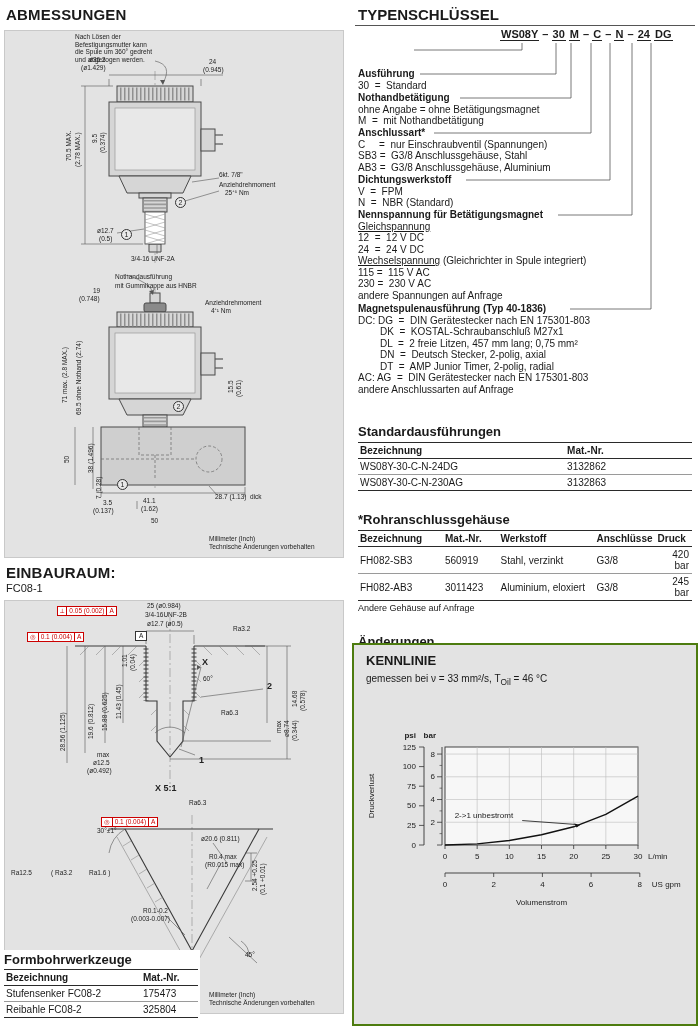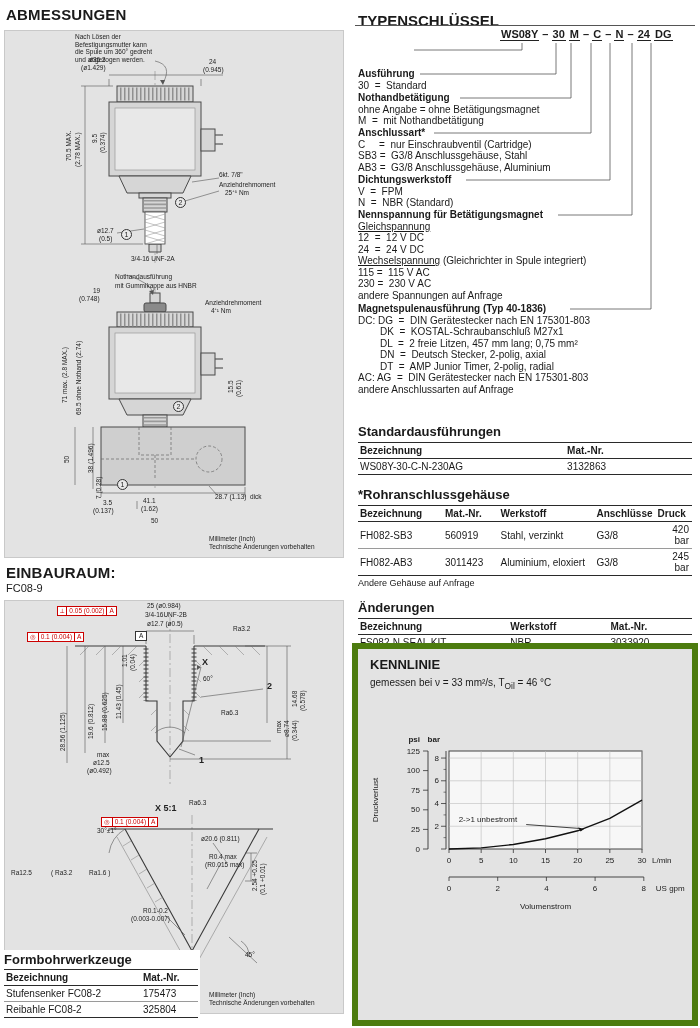--- a/index.html
+++ b/index.html
@@ -38,7 +38,7 @@
   .scrn{fill:#fff;stroke:#444;stroke-width:.8}
   .scrh{stroke:#888;stroke-width:.5}
   
-  .ts-title{position:absolute;left:358px;top:12px;font-size:15px;font-weight:bold}
+  .ts-title{position:absolute;left:358px;top:6px;font-size:15px;font-weight:bold}
   .ts-divider{position:absolute;left:355px;top:25px;width:340px;border-top:1px solid #555}
   .ts-code{position:absolute;left:500px;top:28px;font-weight:bold;font-size:11px;white-space:nowrap}
   .ts-code .seg{border-bottom:1.5px solid #222;padding:0 1px}

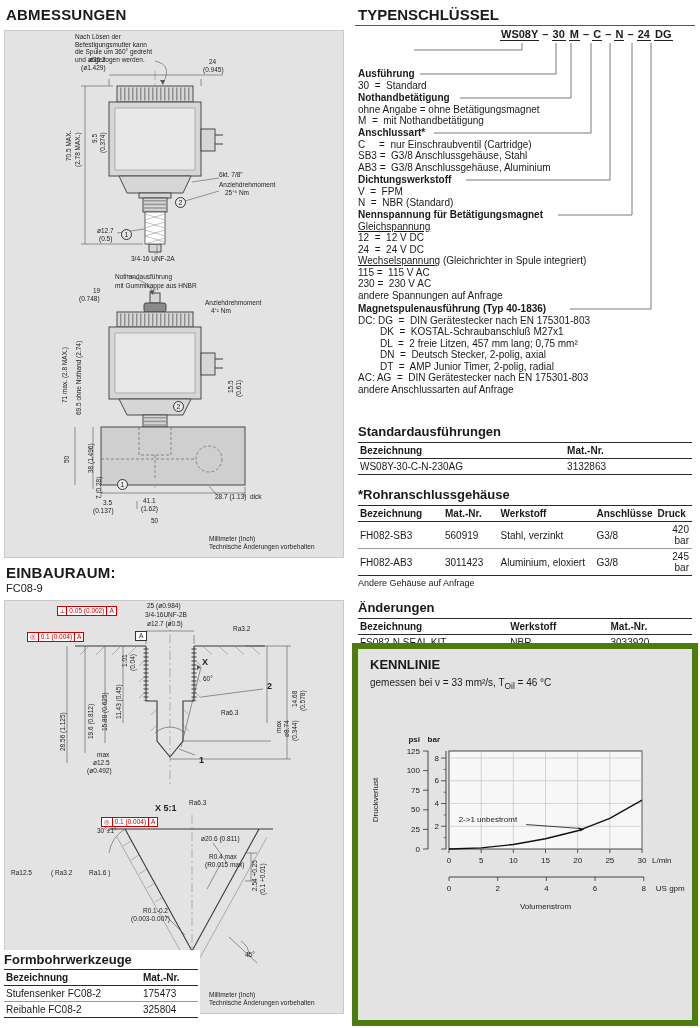--- a/index.html
+++ b/index.html
@@ -295,7 +295,7 @@
   </div>
   <div class="sec" style="top:127px">
     <div class="sh">Anschlussart*</div>
-    <div class="sl">C     =  nur Einschraubventil (Cartridge)</div>
+    <div class="sl">C     =  nur Einschraubventil (Spannungen)</div>
     <div class="sl">SB3 =  G3/8 Anschlussgehäuse, Stahl</div>
     <div class="sl">AB3 =  G3/8 Anschlussgehäuse, Aluminium</div>
   </div>

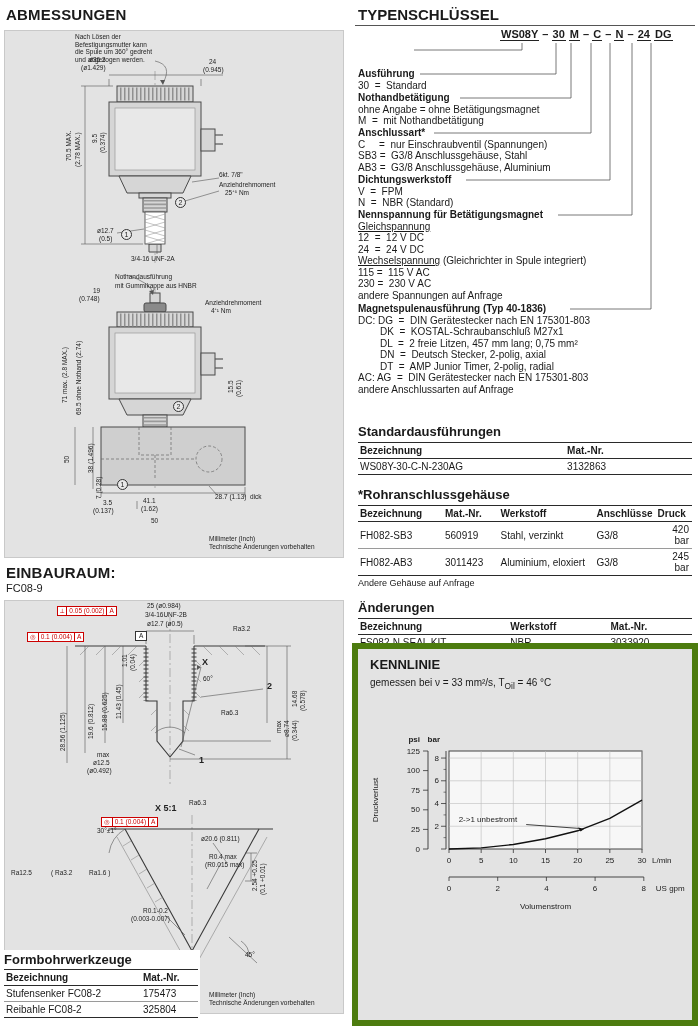--- a/index.html
+++ b/index.html
@@ -337,6 +337,10 @@
         <th>Bezeichnung</th>
         <th>Mat.-Nr.</th>
       </tr>
+      <tr>
+            <td>WS08Y-30-C-N-24DG</td>
+            <td>3132862</td>
+          </tr>
       <tr>
             <td>WS08Y-30-C-N-230AG</td>
             <td>3132863</td>

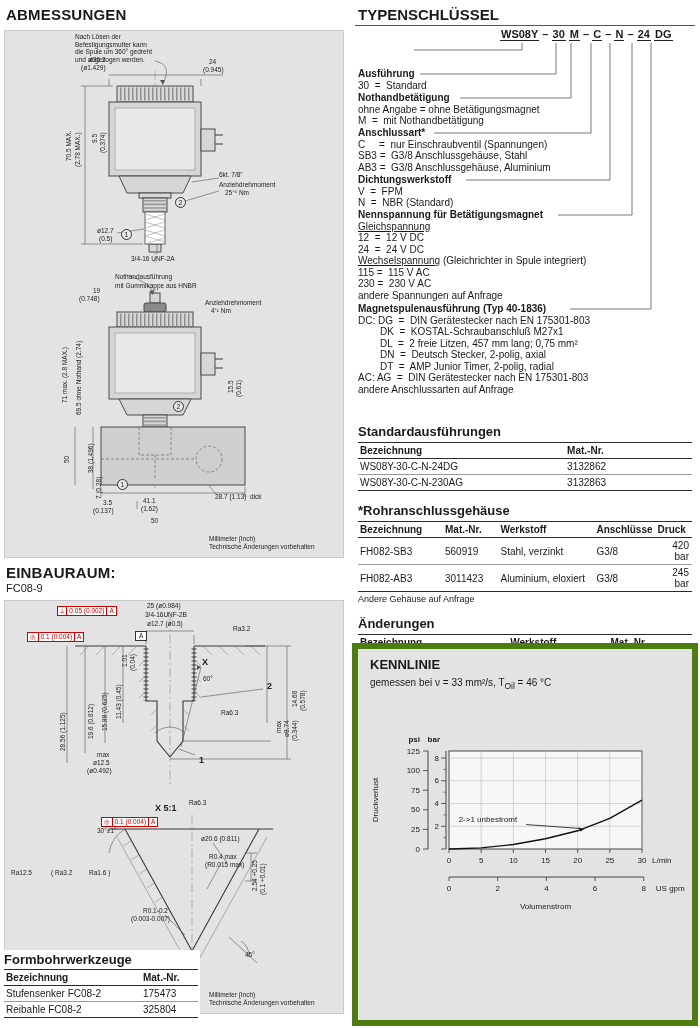--- a/index.html
+++ b/index.html
@@ -50,7 +50,7 @@
   .ul{text-decoration:underline}
   .rtables{position:absolute;left:358px;top:424px;width:334px}
   .theading{font-weight:bold;font-size:13px;margin:0 0 3px}
-  .mt{margin-top:12px}
+  .mt{margin-top:21px}
   .dtable{border-collapse:collapse;width:100%;font-size:10px}
   .dtable th{font-weight:bold;text-align:left;border-top:1.4px solid #2a2a2a;border-bottom:1px solid #2a2a2a;padding:2px 3px 2px 2px}
   .dtable td{padding:2px 3px 2px 2px;border-bottom:.7px solid #9a9a9a}

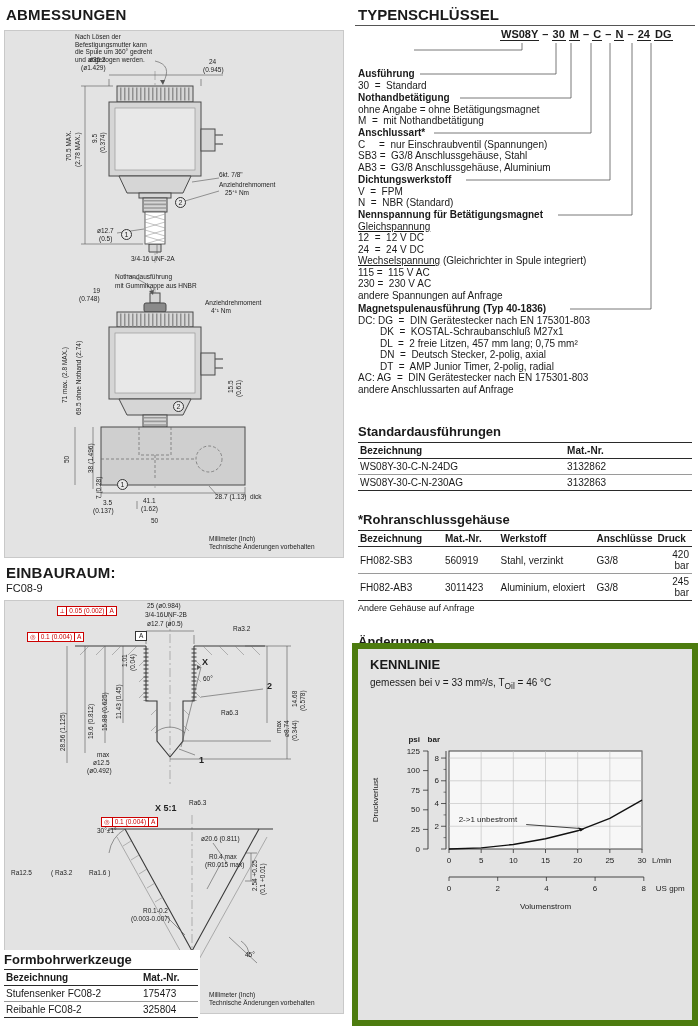--- a/index.html
+++ b/index.html
@@ -164,7 +164,7 @@
     </div>
 
   <div class="h1" style="left:6px;top:564px">EINBAURAUM:</div>
-  <div class="sub" style="left:6px;top:582px">FC08-9</div>
+  <div class="sub" style="left:6px;top:582px">FC08-1</div>
 
   <div class="gbox" style="left:4px;top:600px;width:340px;height:414px">
     <svg width="338" height="412" viewBox="0 0 338 412">

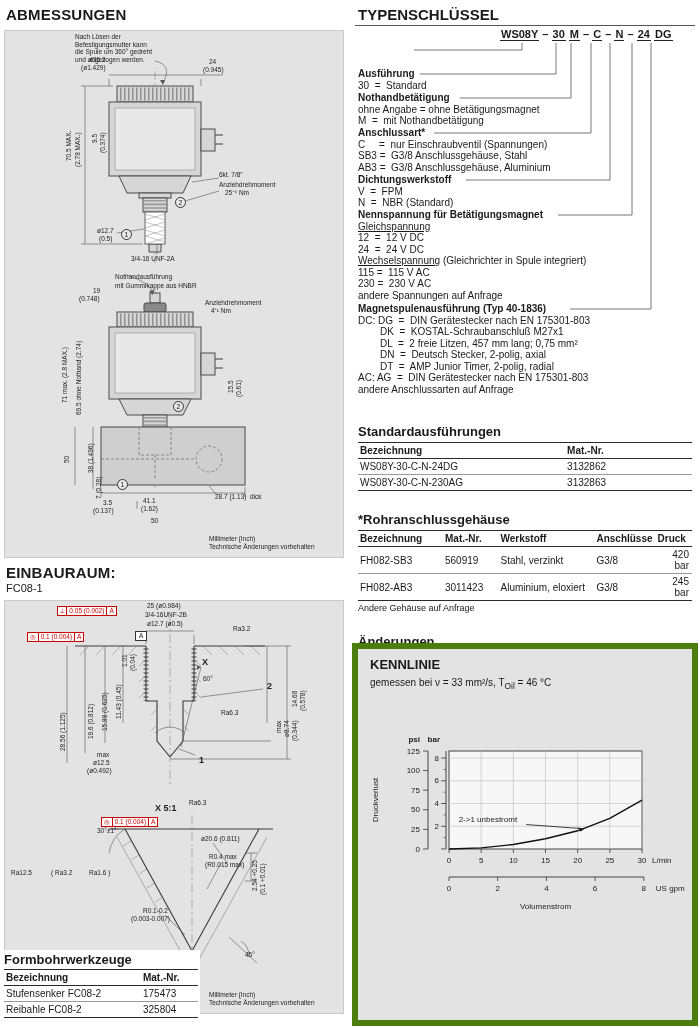--- a/index.html
+++ b/index.html
@@ -60,7 +60,7 @@
   .formtab{position:absolute;left:2px;top:950px;width:198px;background:#fff;padding:2px 2px 0 2px}
   .formtab .theading{margin-bottom:2px}
   
-  .kbox{position:absolute;left:352px;top:643px;width:346px;height:383px;background:#e3e3e3;border:6px solid #4d7c0f}
+  .kbox{position:absolute;left:352px;top:643px;width:346px;height:383px;background:#e3e3e3;border:2px solid #4d7c0f}
   .ktitle{position:absolute;left:12px;top:8px;font-size:13px;font-weight:bold}
   .ksub{position:absolute;left:12px;top:28px;font-size:10px}
   .chartsvg{position:absolute}

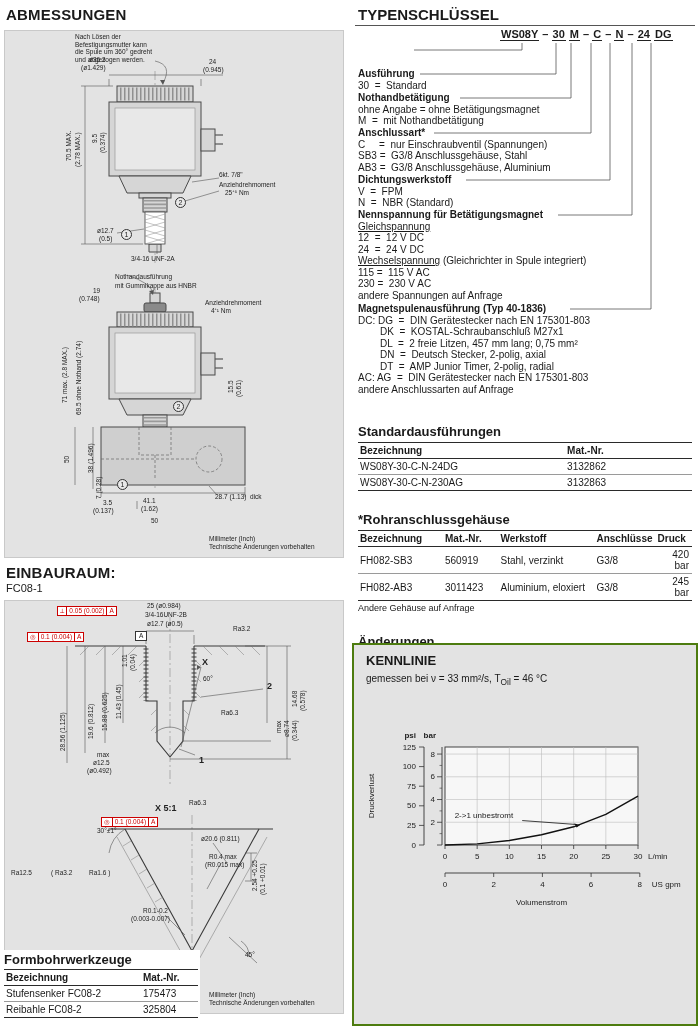--- a/index.html
+++ b/index.html
@@ -227,7 +227,7 @@
       <span class="dim" style="left: 92px; top: 150px;">max</span>
       <span class="dim" style="left: 88px; top: 158px;">ø12.5</span>
       <span class="dim" style="left: 82px; top: 166px;">(ø0.492)</span>
-      <span class="dim b" style="left: 150px; top: 204px;">X 5:1</span>
+      <span class="dim b" style="left: 150px; top: 184px;">X 5:1</span>
       <span class="dim" style="left: 184px; top: 198px;">Ra6.3</span>
       <span class="dim" style="left: 92px; top: 226px;">30°±1°</span>
       <span class="dim" style="left: 196px; top: 234px;">ø20.6 (0.811)</span>

